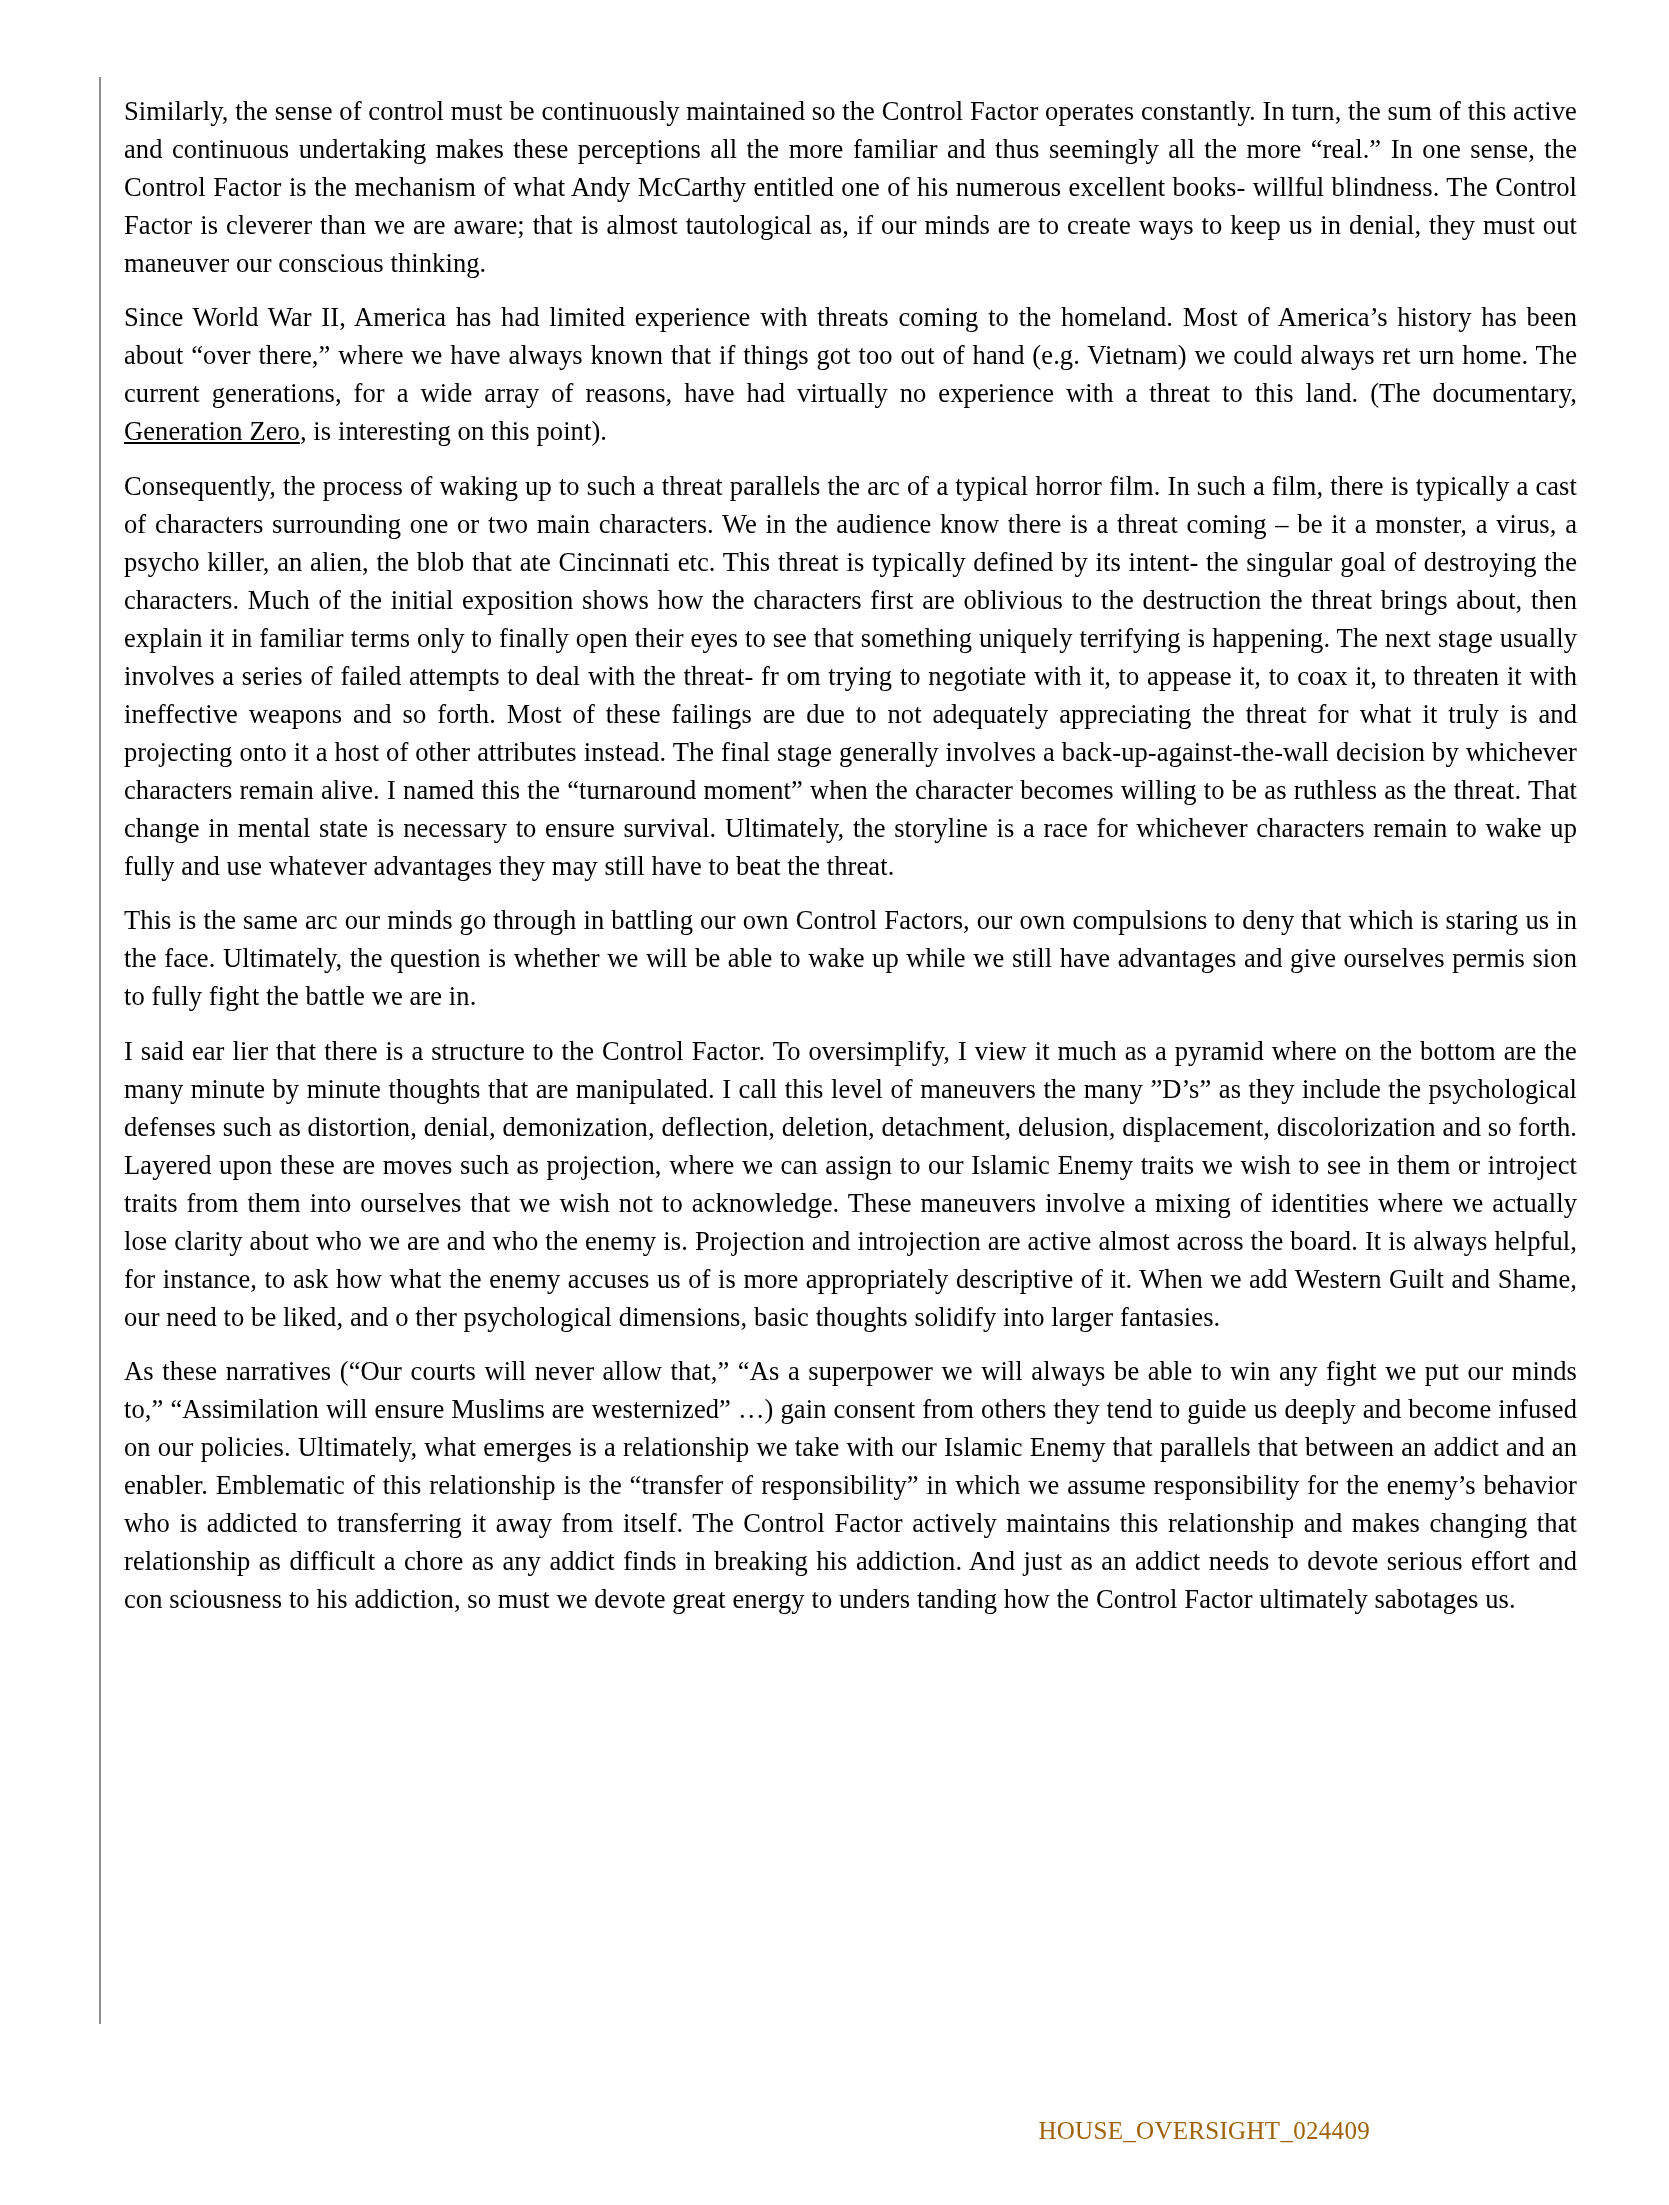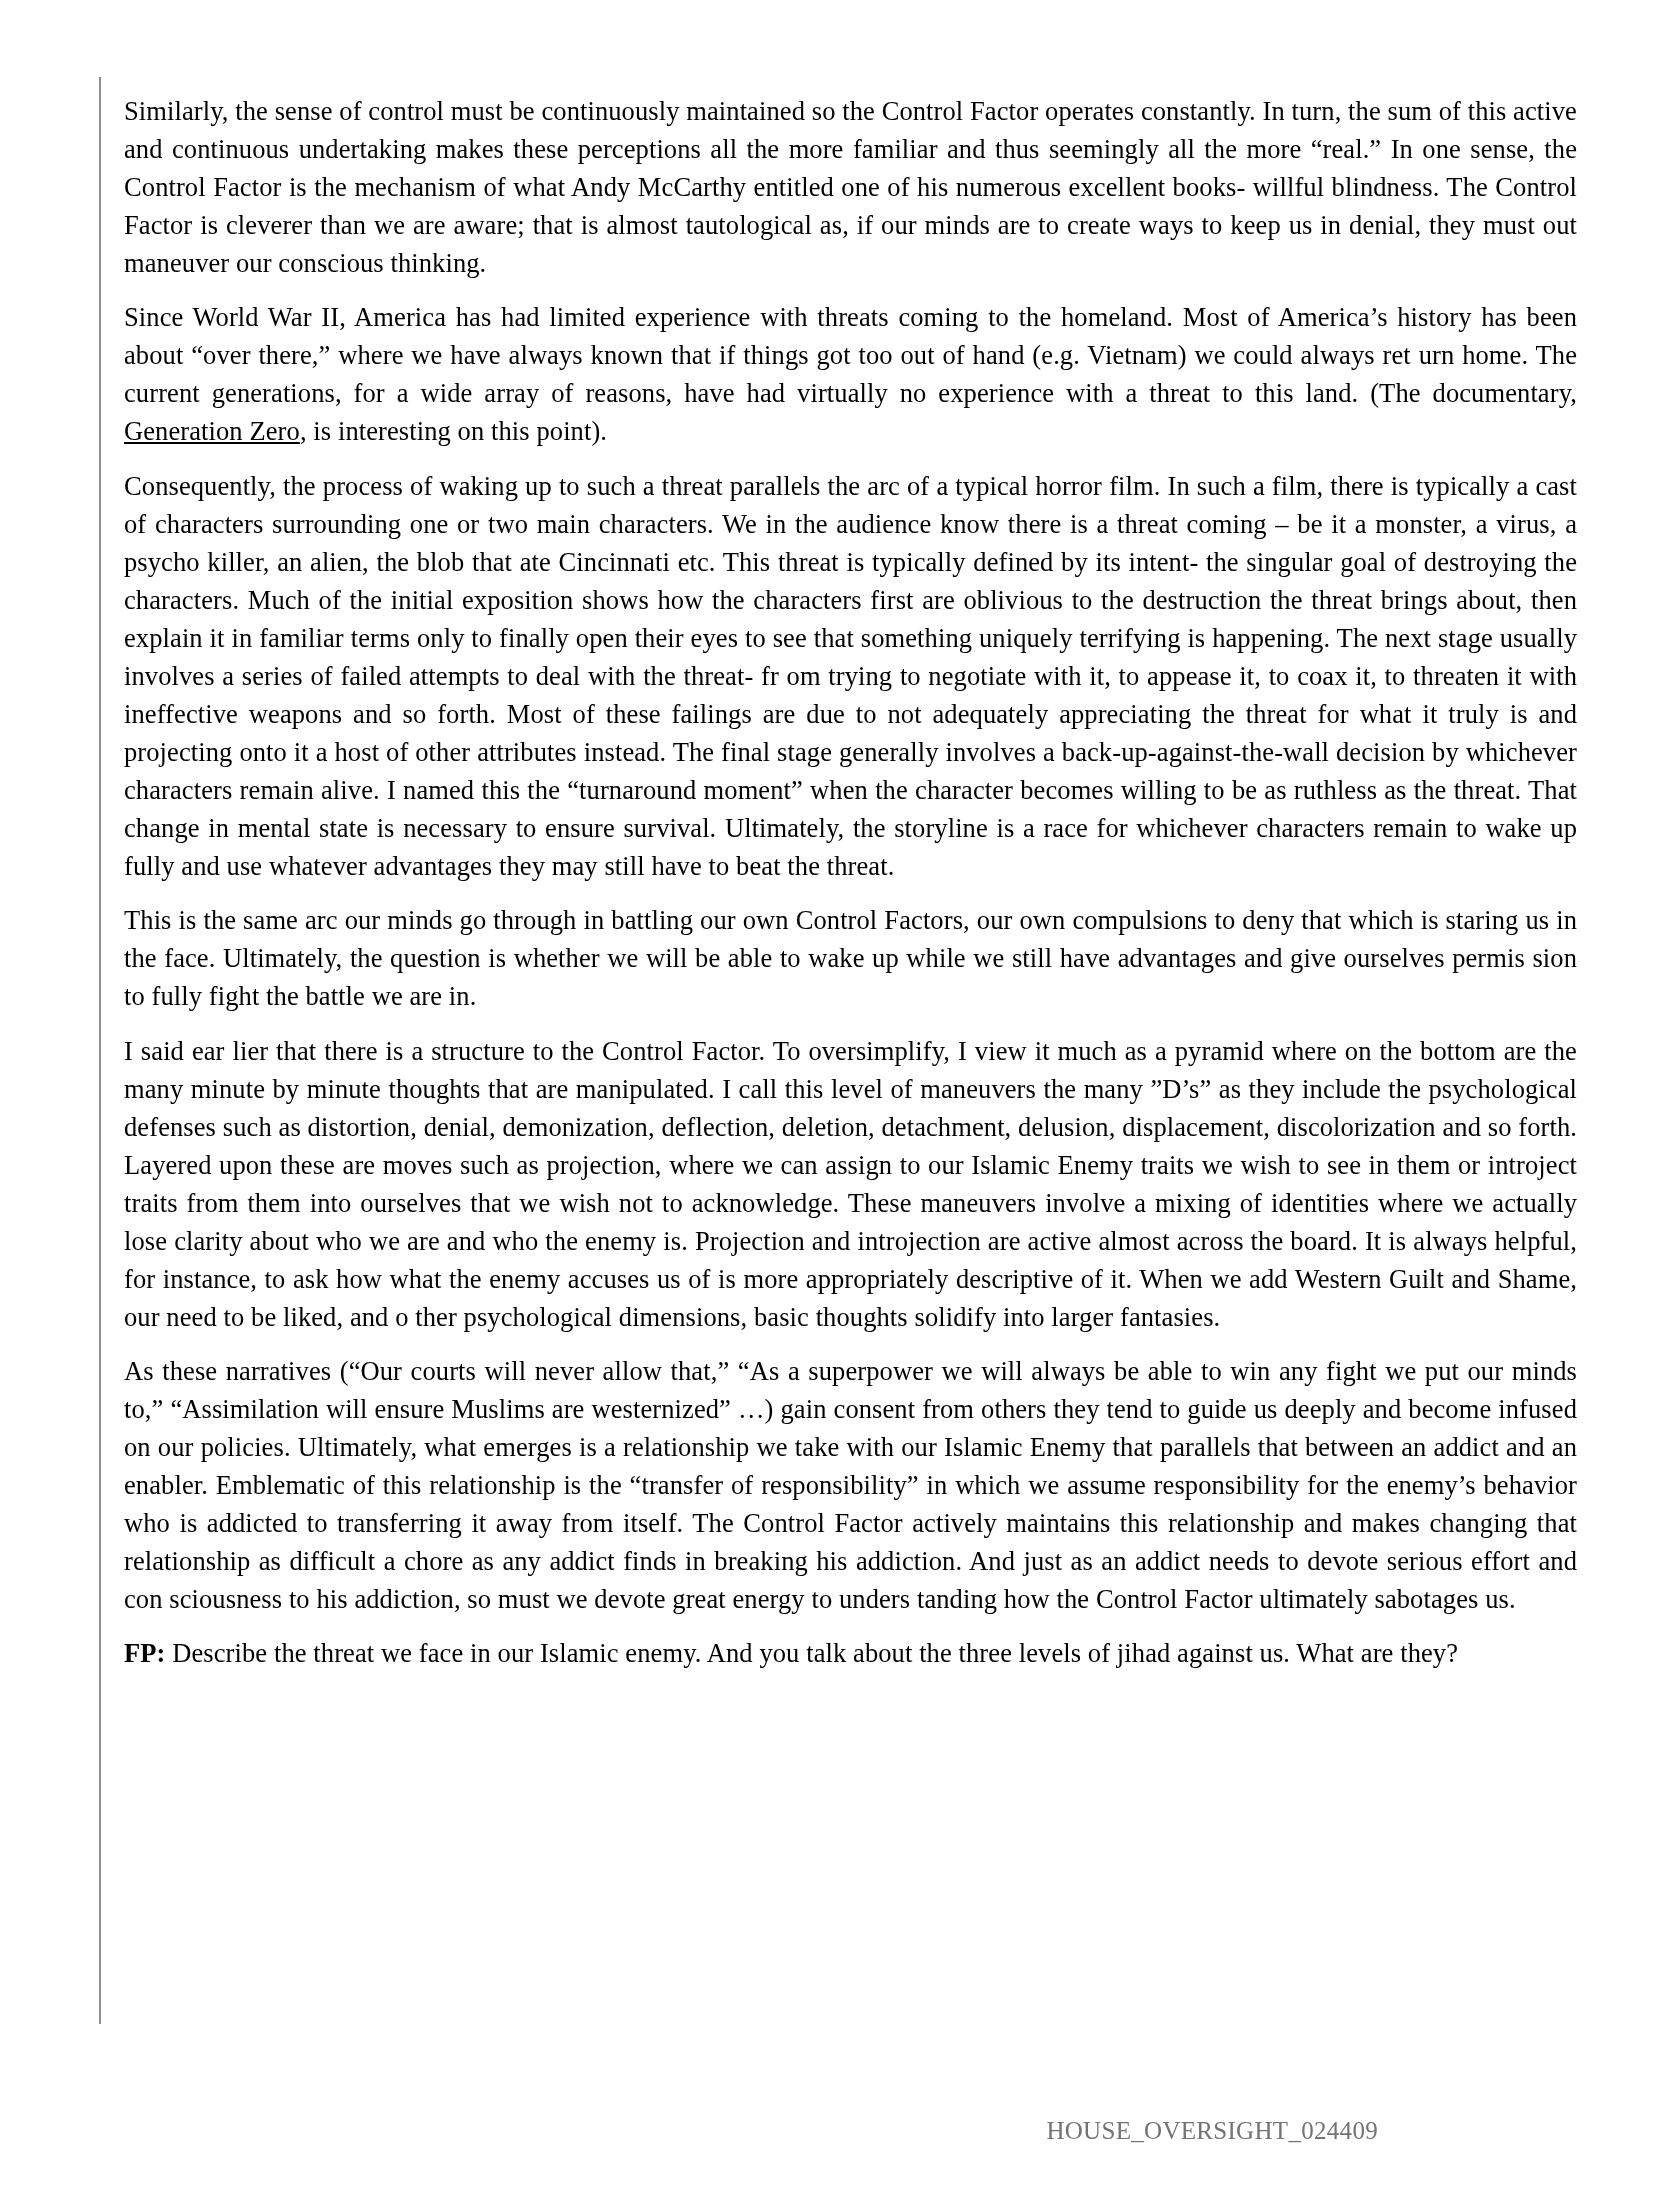--- a/index.html
+++ b/index.html
@@ -84,7 +84,6 @@
 
     <p class="para">As these narratives (“Our courts will never allow that,” “As a superpower we will always be able to win any fight we put our minds to,” “Assimilation will ensure Muslims are westernized” …) gain consent from others they tend to guide us deeply and become infused on our policies. Ultimately, what emerges is a relationship we take with our Islamic Enemy that parallels that between an addict and an enabler. Emblematic of this relationship is the “transfer of responsibility” in which we assume responsibility for the enemy’s behavior who is addicted to transferring it away from itself. The Control Factor actively maintains this relationship and makes changing that relationship as difficult a chore as any addict finds in breaking his addiction. And just as an addict needs to devote serious effort and con sciousness to his addiction, so must we devote great energy to unders tanding how the Control Factor ultimately sabotages us.</p>
 
-    <p class="para"><span class="b">FP:</span><span> Describe the threat we face in our Islamic enemy. And you talk about the three levels of jihad against us. What are they?</span></p>
 
   </div>
 

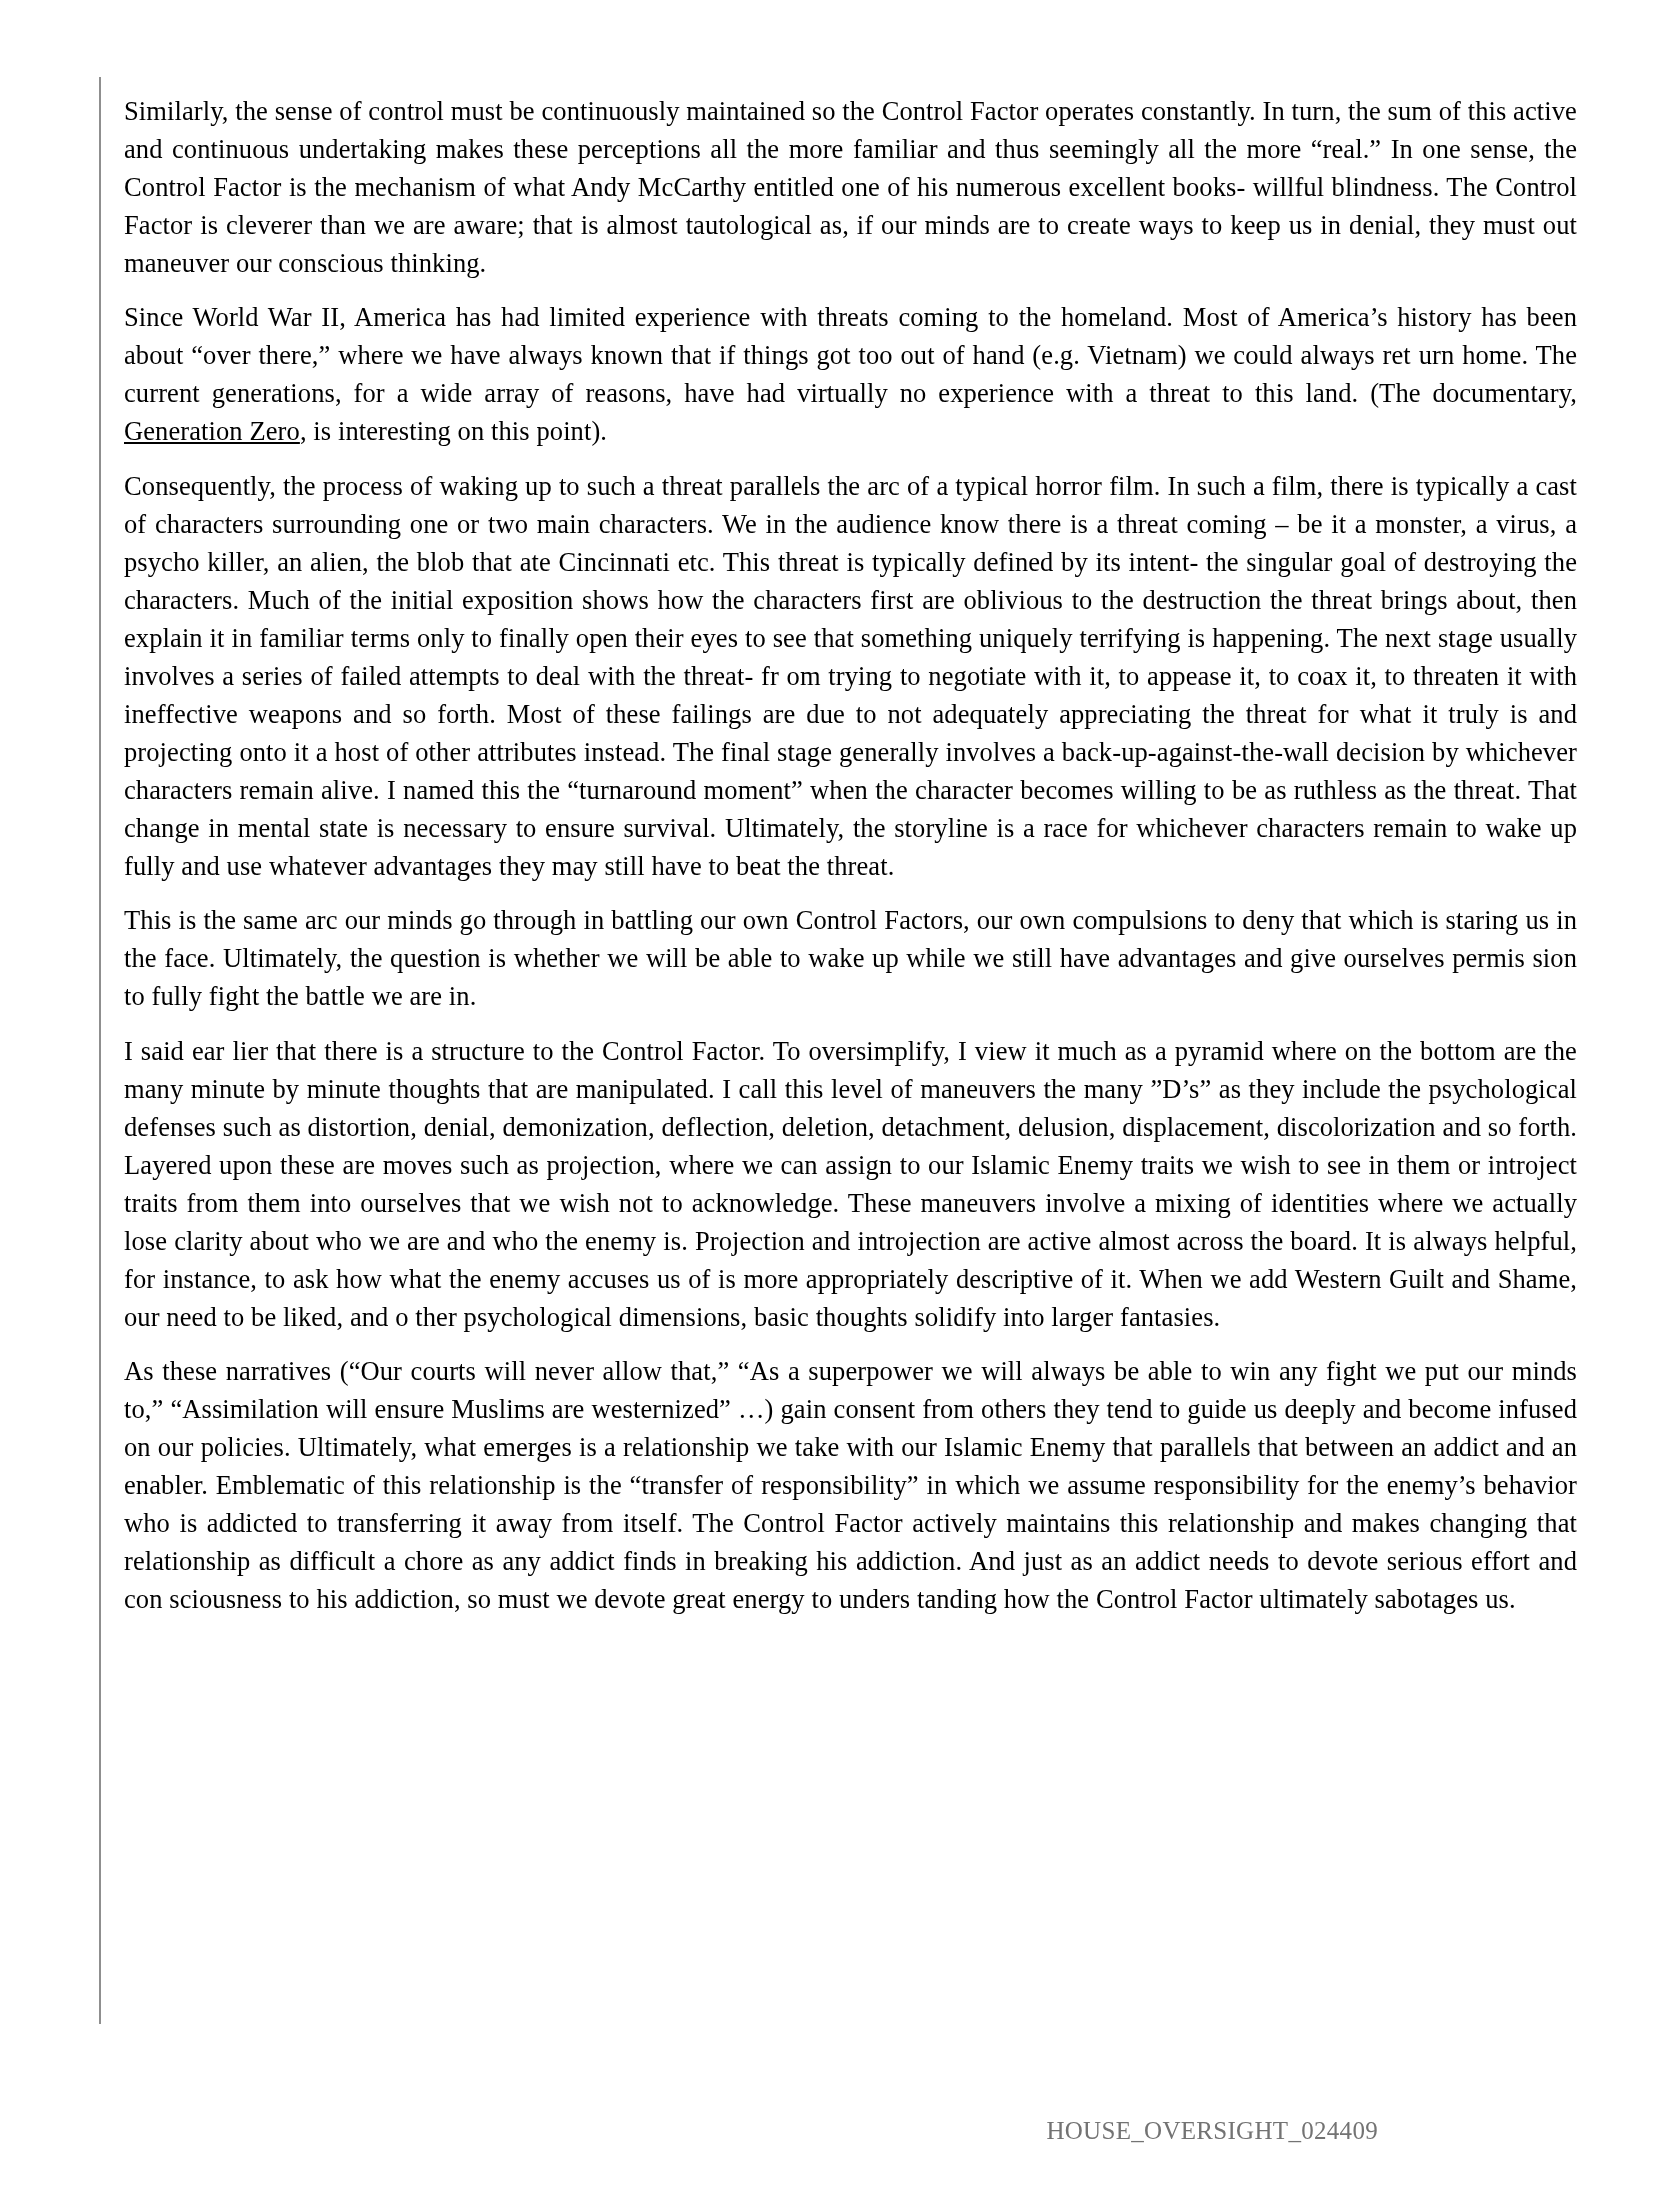--- a/index.html
+++ b/index.html
@@ -54,12 +54,12 @@
   }
   .footer-id {
     position: absolute;
-    right: 90px;
+    right: 98px;
     bottom: 60px;
     font-family: "Liberation Serif", serif;
     font-size: 25px;
     letter-spacing: 0.3px;
-    color: #737373;
+    color: #a16207;
     white-space: nowrap;
   }
 </style>

